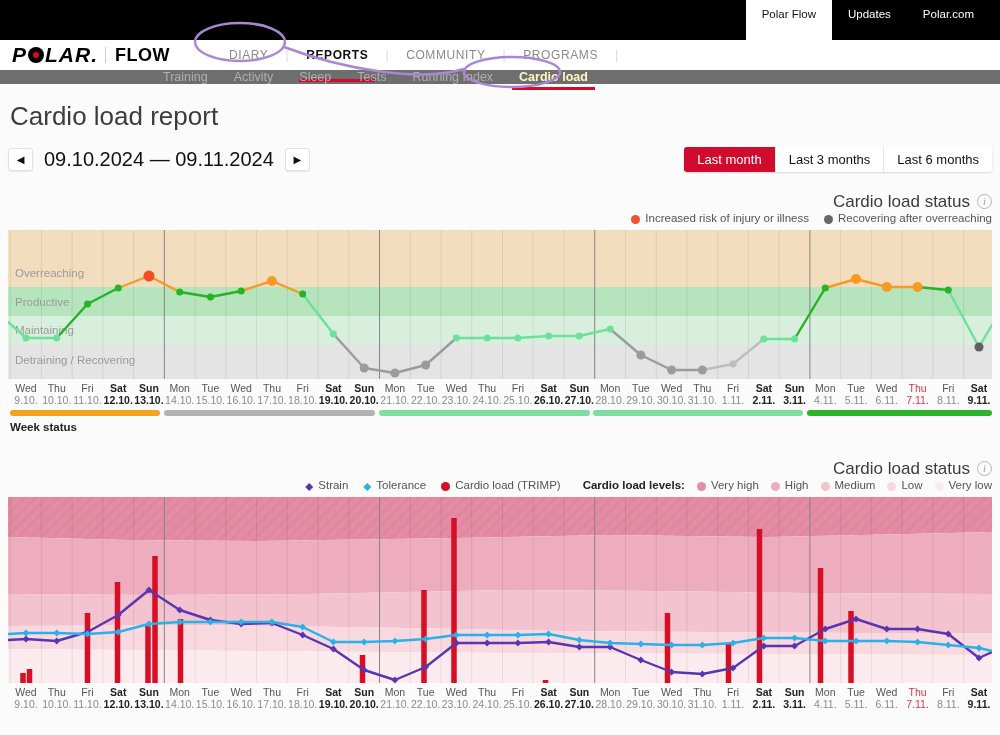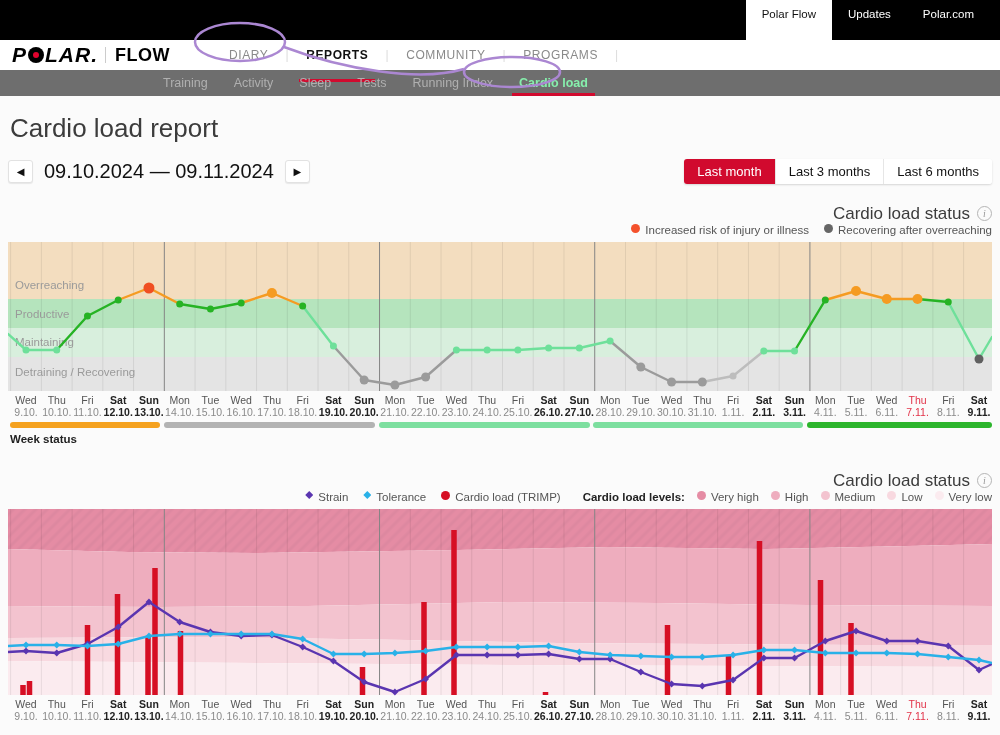--- a/index.html
+++ b/index.html
@@ -37,7 +37,7 @@
   .chat-icon::after { content:""; position:absolute; left:1px; bottom:-6px; border:3px solid transparent; border-top-color:#444; border-left-color:#444; }
 
   
-  .subnav { height:26px; background:#6e6e6e; display:flex; align-items:center; padding-left:150px; font-size:12.5px; color:#b0b0b0; }
+  .subnav { height:14px; background:#6e6e6e; display:flex; align-items:center; padding-left:150px; font-size:12.5px; color:#b0b0b0; }
   .subnav-item { padding:0 13px; line-height:26px; position:relative; cursor:pointer; white-space:nowrap; }
   .subnav-item.active { color:#86efac; font-weight:bold; }
   .subnav-item.active::after { content:""; position:absolute; left:6px; right:6px; bottom:0; height:3px; background:#d10a2e; }

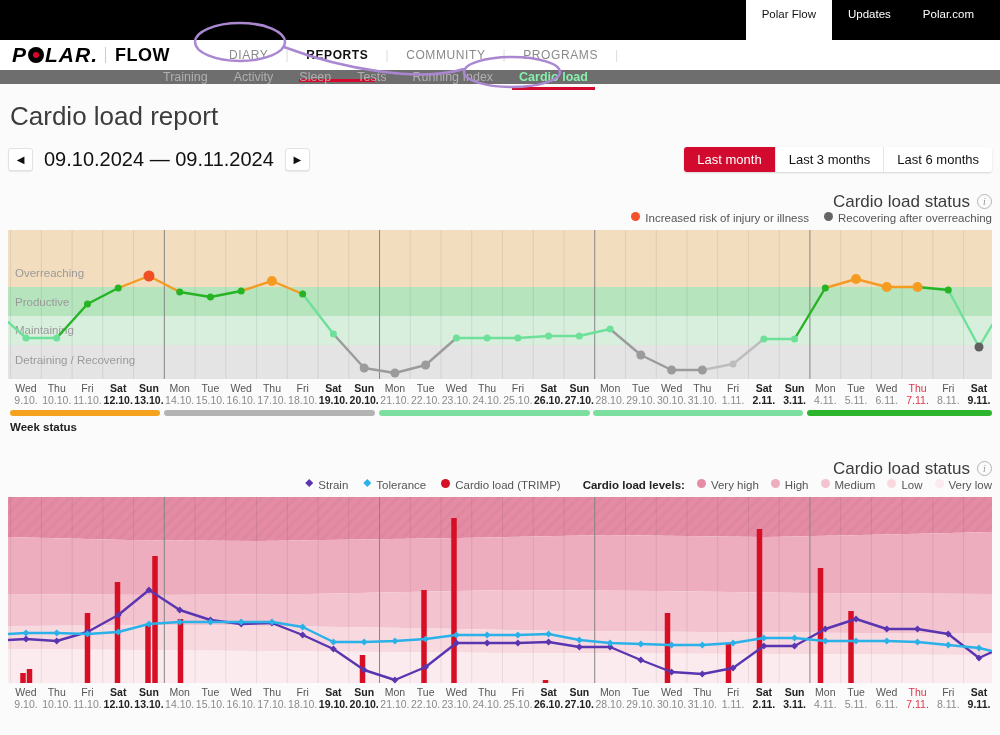--- a/index.html
+++ b/index.html
@@ -39,7 +39,7 @@
   
   .subnav { height:14px; background:#6e6e6e; display:flex; align-items:center; padding-left:150px; font-size:12.5px; color:#b0b0b0; }
   .subnav-item { padding:0 13px; line-height:26px; position:relative; cursor:pointer; white-space:nowrap; }
-  .subnav-item.active { color:#86efac; font-weight:bold; }
+  .subnav-item.active { color:#fef9c3; font-weight:bold; }
   .subnav-item.active::after { content:""; position:absolute; left:6px; right:6px; bottom:0; height:3px; background:#d10a2e; }
 
   

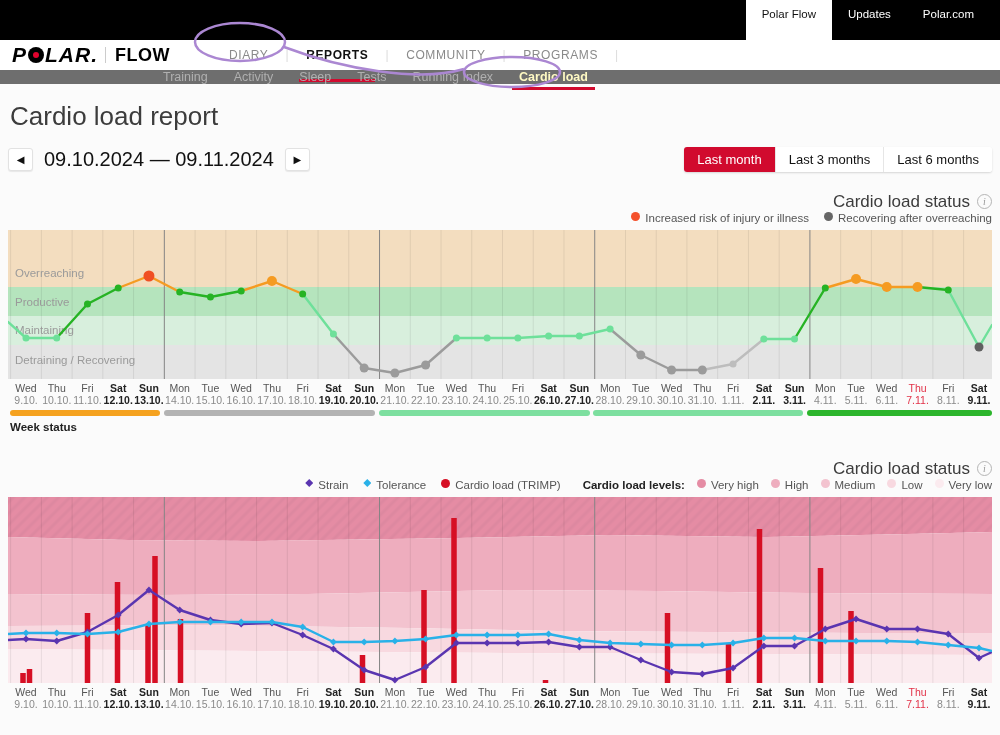--- a/index.html
+++ b/index.html
@@ -66,7 +66,7 @@
     font-size:10px; line-height:14px; text-align:center; color:#999; font-style:italic;
     font-family:"Liberation Serif", serif; margin-left:7px; vertical-align:2px; }
   .legend { display:flex; align-items:center; font-size:11.5px; color:#555; }
-  .legend-item { display:flex; align-items:flex-start; margin-left:15px; white-space:nowrap; }
+  .legend-item { display:flex; align-items:flex-end; margin-left:15px; white-space:nowrap; }
   .legend-item .mark { margin-right:5px; }
   .mark.circle { width:9px; height:9px; border-radius:50%; }
   .mark.diamond { width:8px; height:8px; clip-path:polygon(50% 0,100% 50%,50% 100%,0 50%); }

